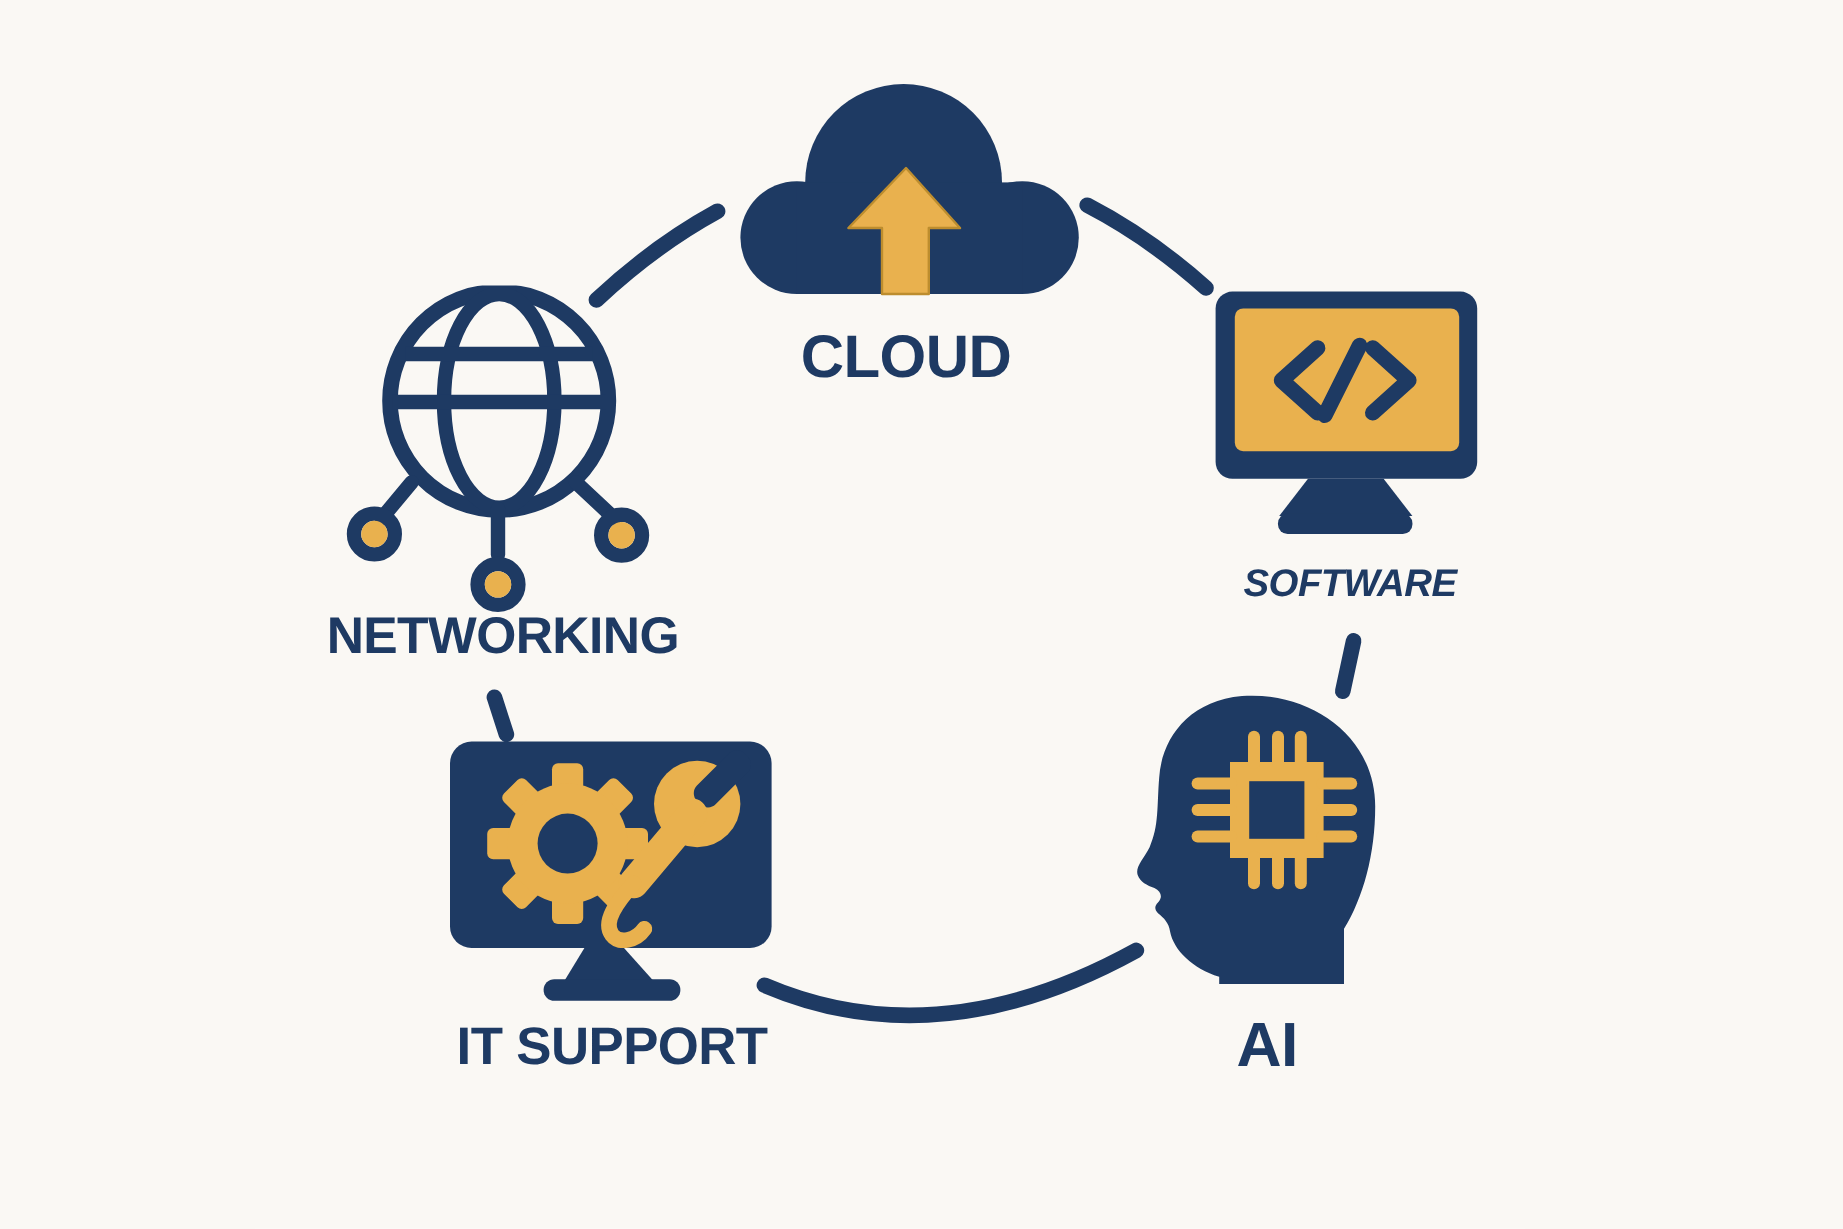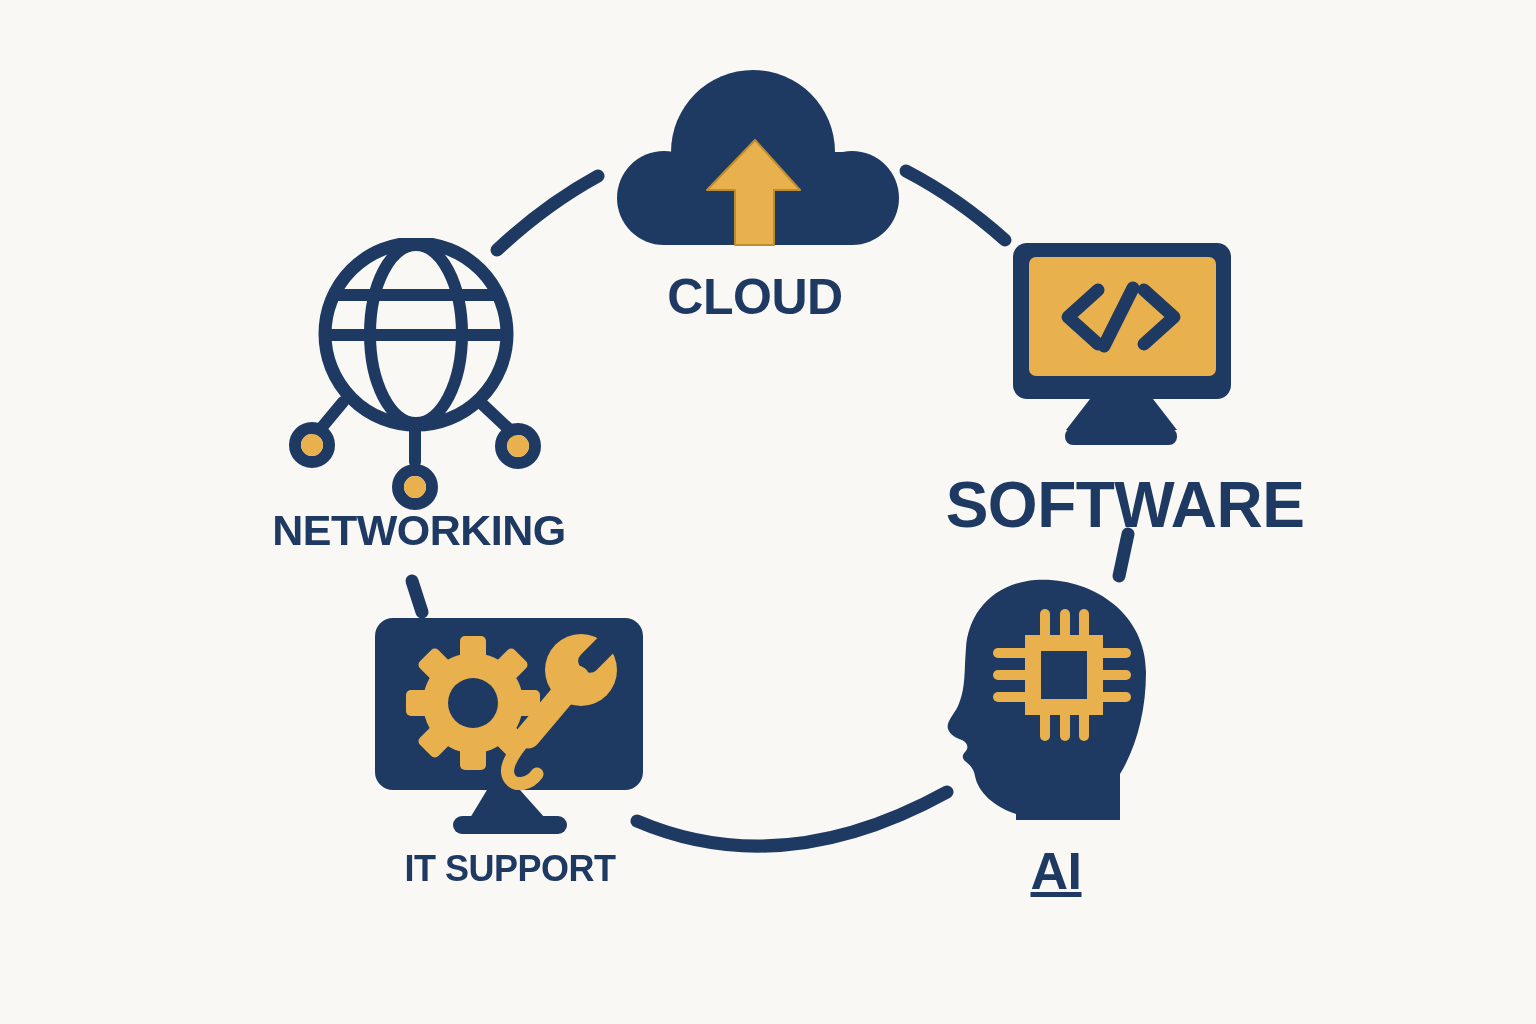--- a/index.html
+++ b/index.html
@@ -19,7 +19,7 @@
   }
   .lbl-cloud      { left:755px;  top:268px; font-size:50px; }
   .lbl-networking { left:419px;  top:506px; font-size:43px; }
-  .lbl-software   { left:1125px; top:468px; font-size:64px; }
+  .lbl-software   { left:1125px; top:468px; font-size:32px;font-style:italic; }
   .lbl-ai         { left:1056px; top:841px; font-size:52px;text-decoration:underline; }
   .lbl-itsupport  { left:510px;  top:848px; font-size:36px; }
   

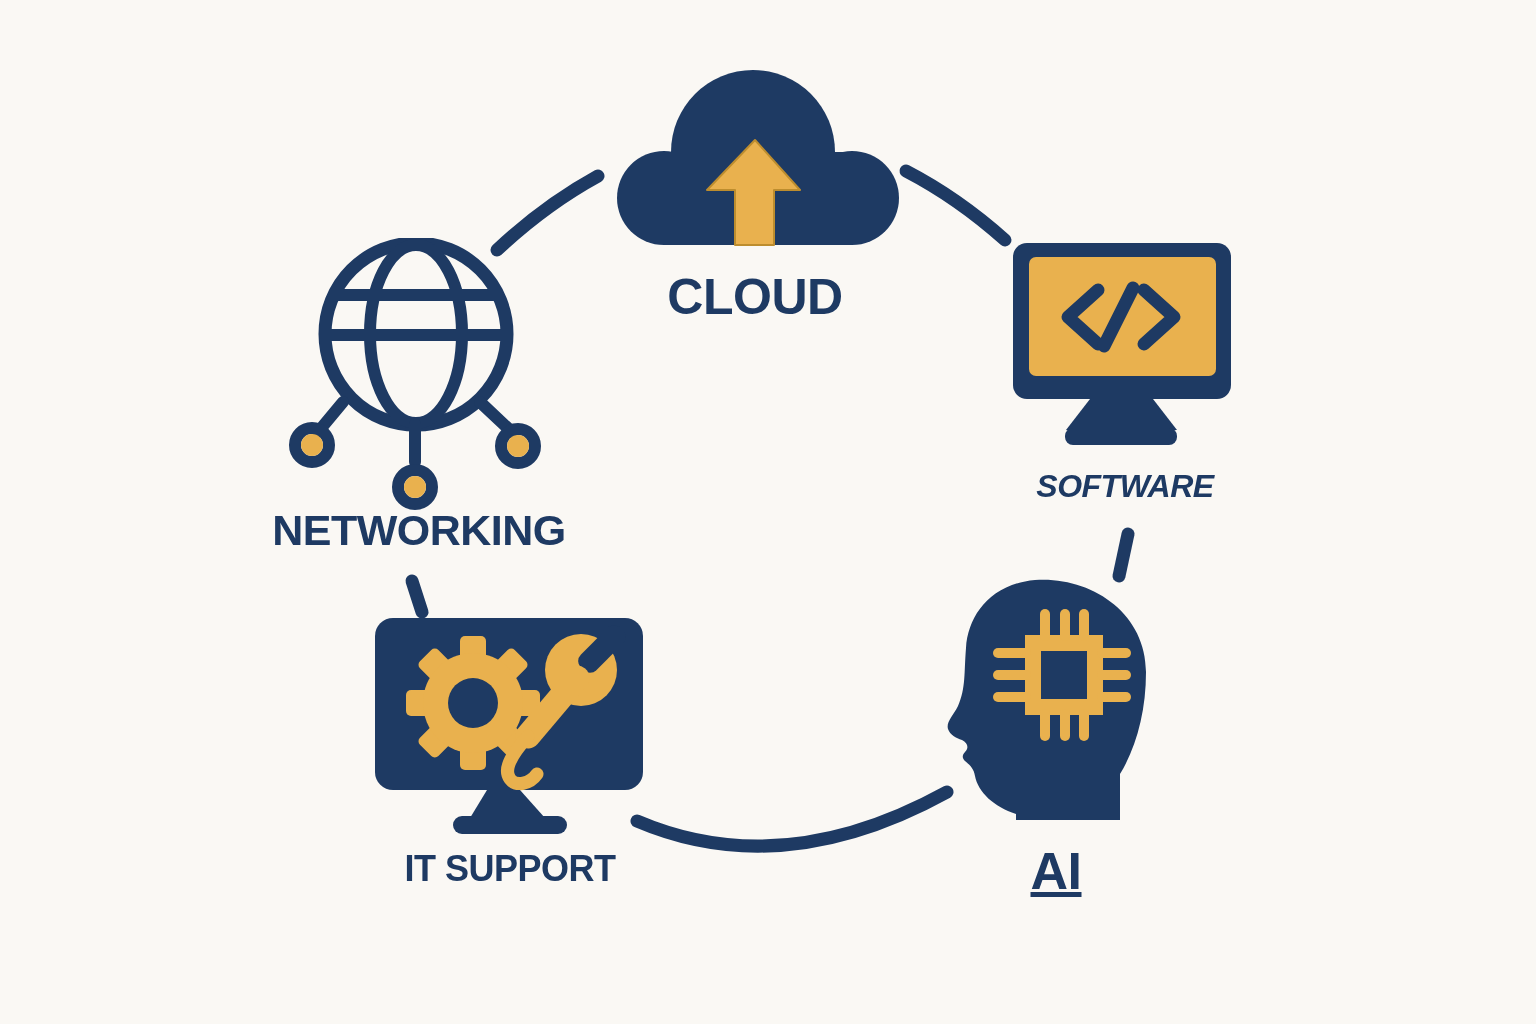--- a/index.html
+++ b/index.html
@@ -21,7 +21,7 @@
   .lbl-networking { left:419px;  top:506px; font-size:43px; }
   .lbl-software   { left:1125px; top:468px; font-size:32px;font-style:italic; }
   .lbl-ai         { left:1056px; top:841px; font-size:52px;text-decoration:underline; }
-  .lbl-itsupport  { left:510px;  top:848px; font-size:36px; }
+  .lbl-itsupport  { left:510px;  top:848px; font-size:44px; }
   
   .fn { fill: var(--navy); }
   .fg { fill: var(--gold); }

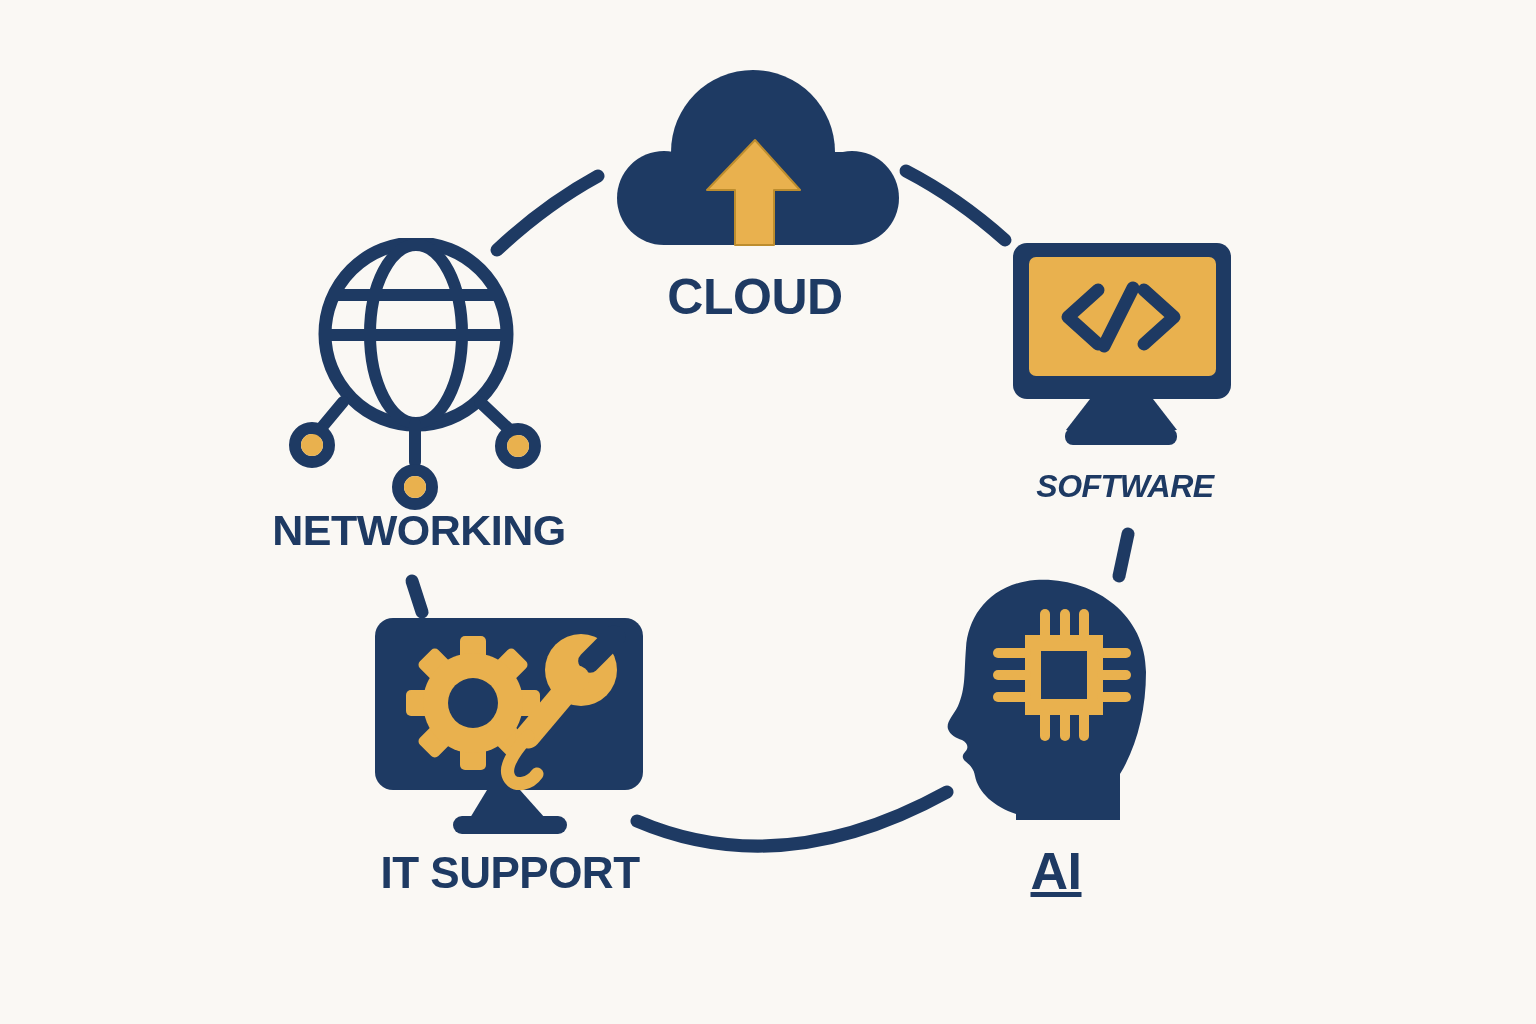--- a/index.html
+++ b/index.html
@@ -20,7 +20,7 @@
   .lbl-cloud      { left:755px;  top:268px; font-size:50px; }
   .lbl-networking { left:419px;  top:506px; font-size:43px; }
   .lbl-software   { left:1125px; top:468px; font-size:32px;font-style:italic; }
-  .lbl-ai         { left:1056px; top:841px; font-size:52px;text-decoration:underline; }
+  .lbl-ai         { left:1056px; top:841px; font-size:52px; }
   .lbl-itsupport  { left:510px;  top:848px; font-size:44px; }
   
   .fn { fill: var(--navy); }

